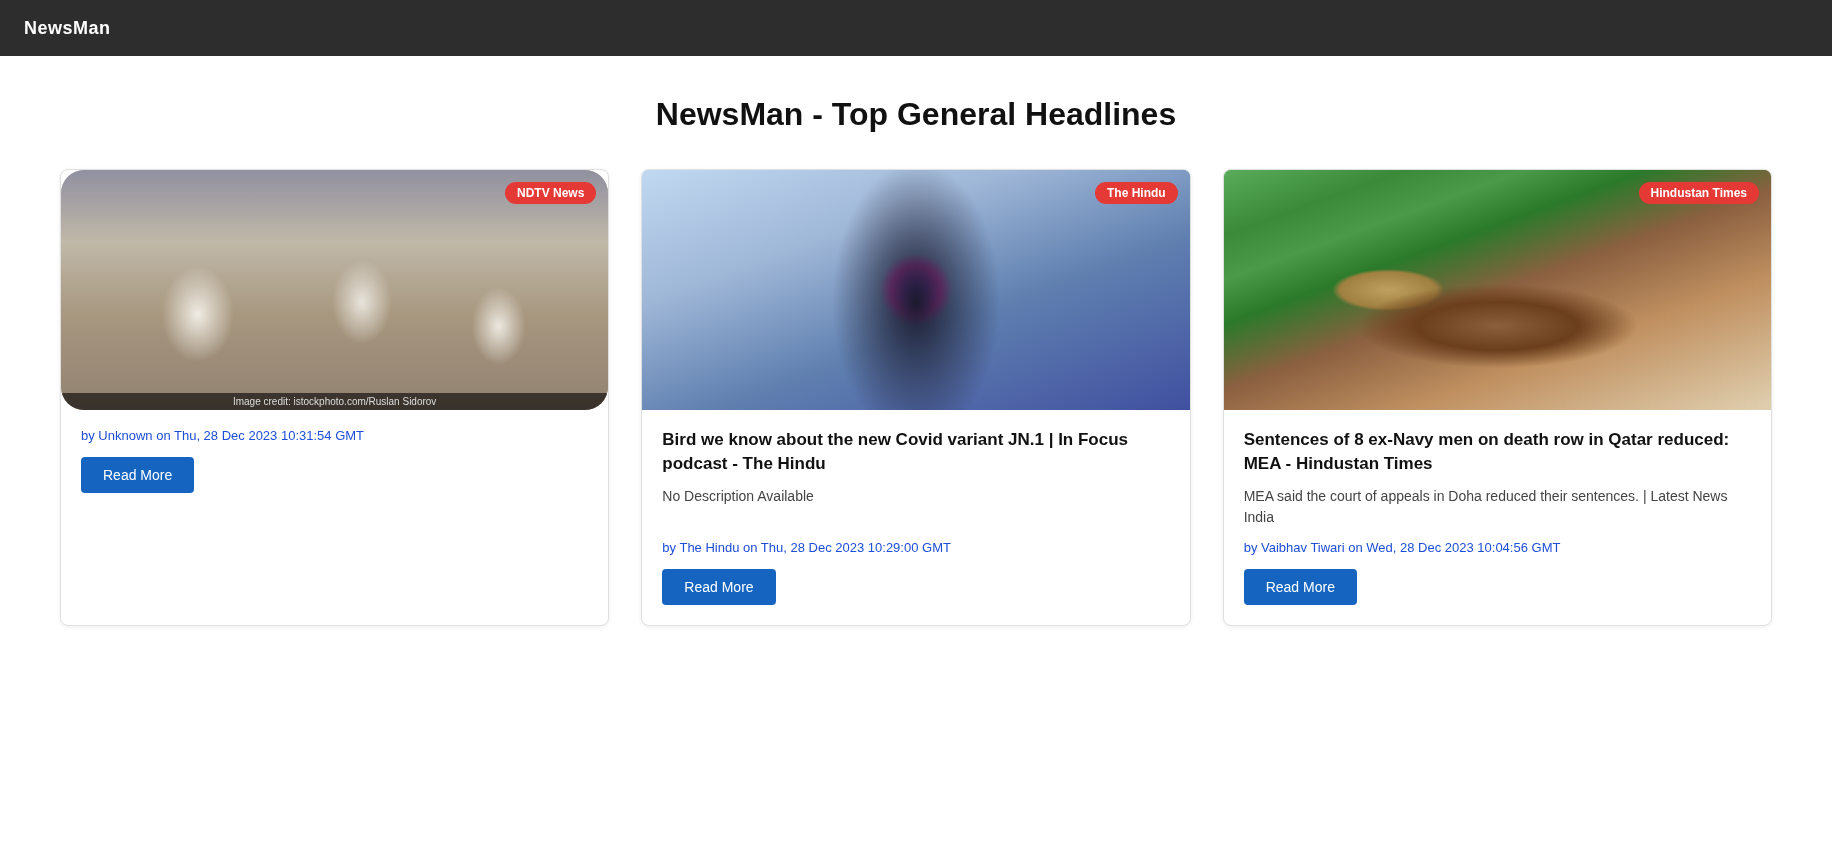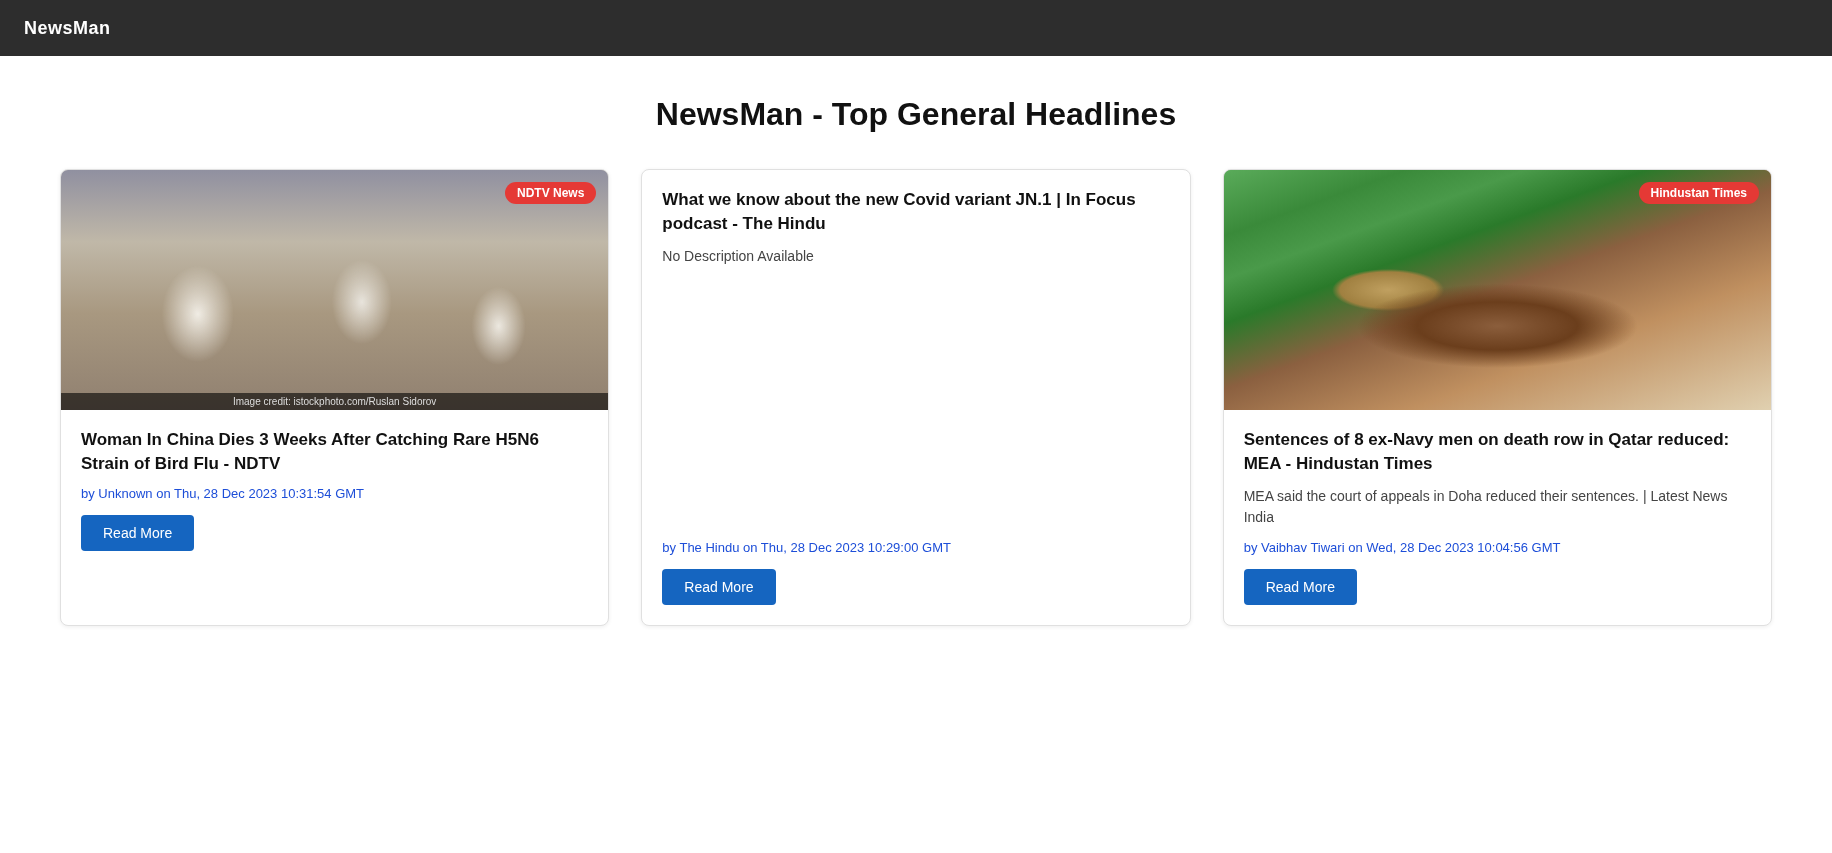--- a/index.html
+++ b/index.html
@@ -76,6 +76,7 @@
     
     .card-image-wrapper.chickens {
       background: linear-gradient(160deg, #e8e0d0 0%, #b0a898 40%, #d8cfc0 60%, #a09888 100%);
+      border-radius: 23px;
     }
     .card-image-wrapper.phone {
       background: linear-gradient(160deg, #b0c8e0 0%, #7090b8 30%, #4060a0 50%, #8070b0 70%, #c080a0 100%);

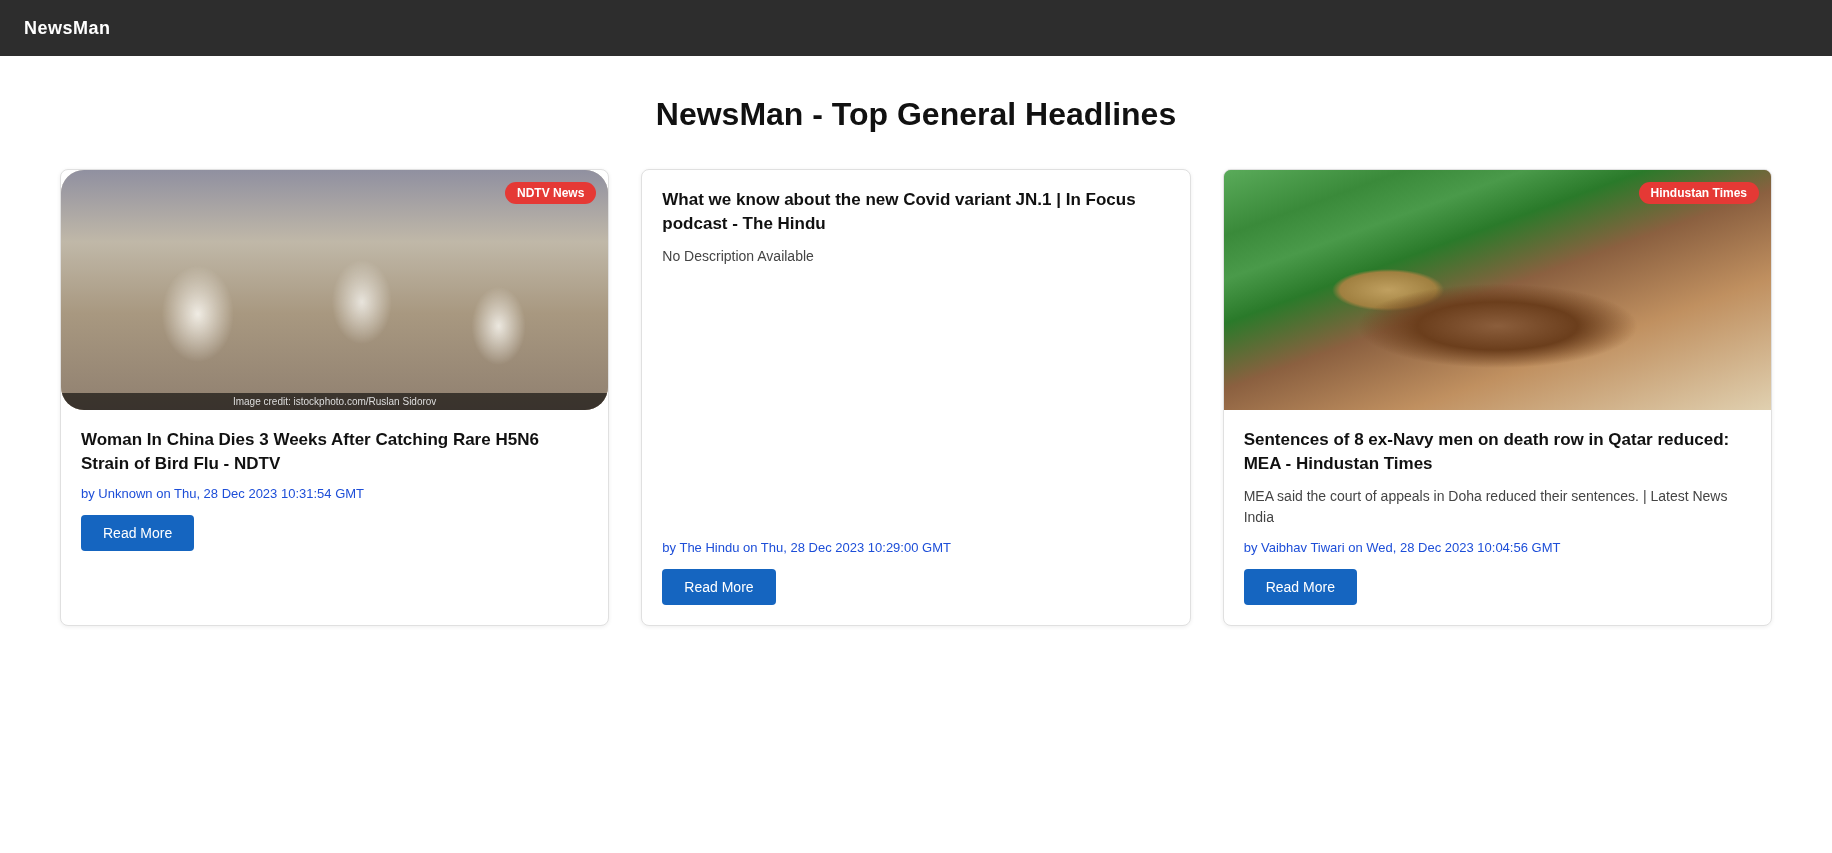--- a/index.html
+++ b/index.html
@@ -211,6 +211,9 @@
     </div>
 
     <div class="card">
+      <div class="card-image-wrapper phone">
+        <span class="source-badge">The Hindu</span>
+      </div>
       <div class="card-body">
         <div class="card-title">What we know about the new Covid variant JN.1 | In Focus podcast - The Hindu</div>
         <div class="card-description">No Description Available</div>

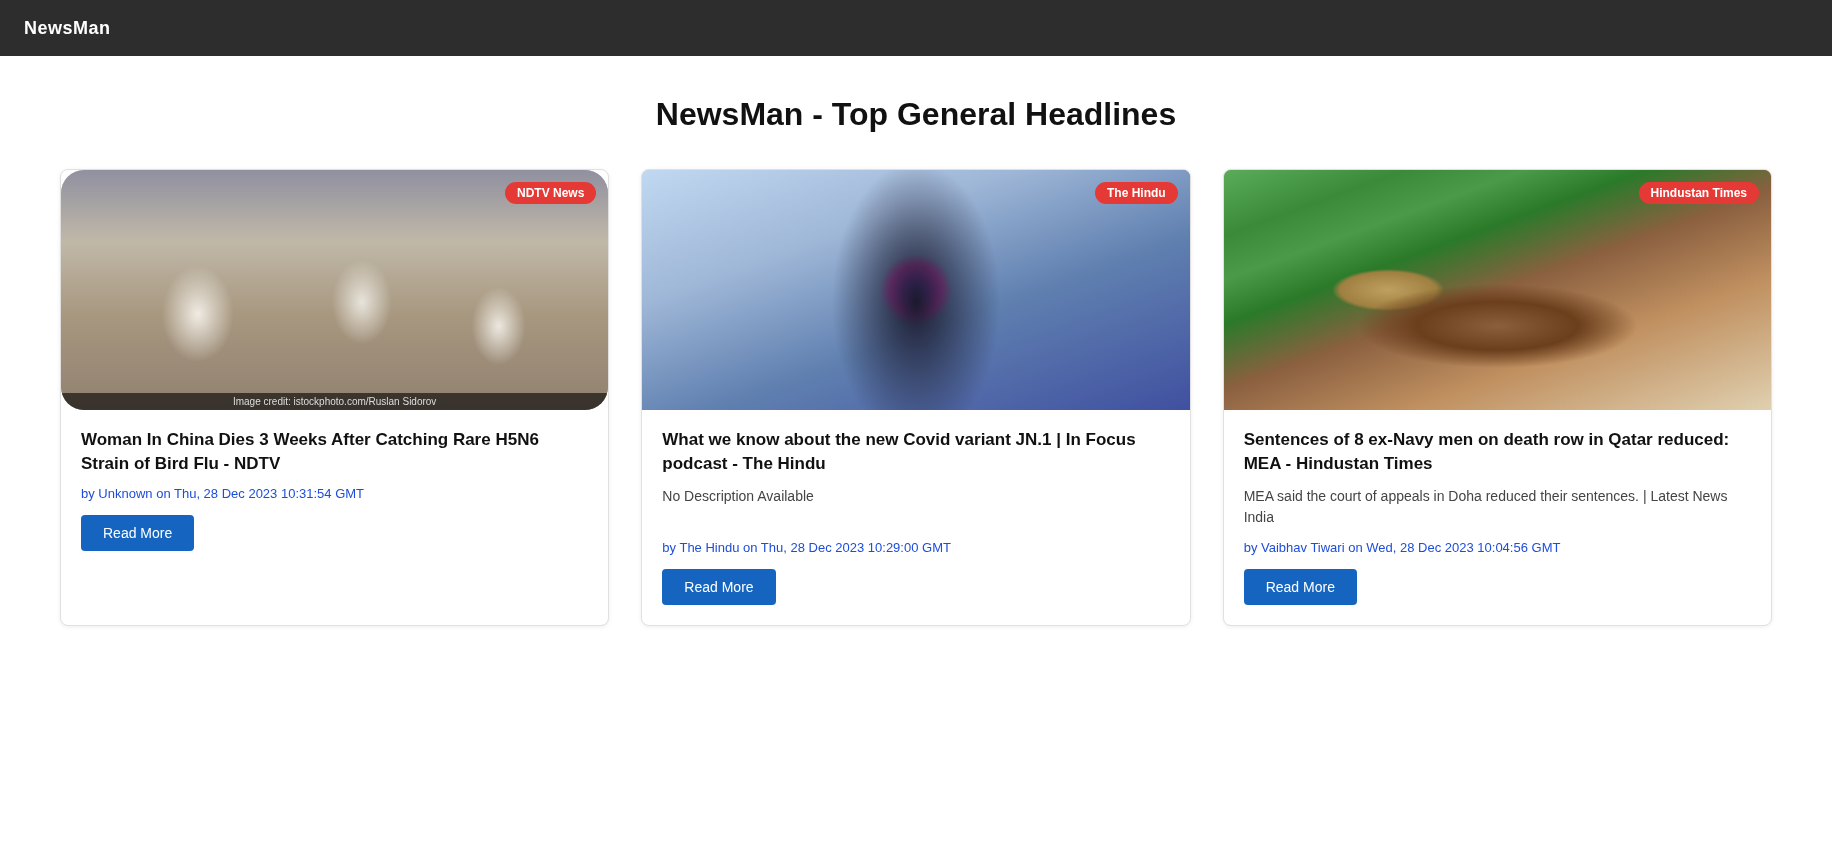--- a/index.html
+++ b/index.html
@@ -204,7 +204,6 @@
         <span class="source-badge">NDTV News</span>
       </div>
       <div class="card-body">
-        <div class="card-title">Woman In China Dies 3 Weeks After Catching Rare H5N6 Strain of Bird Flu - NDTV</div>
         <div class="card-byline">by Unknown on Thu, 28 Dec 2023 10:31:54 GMT</div>
         <button class="read-more-btn">Read More</button>
       </div>

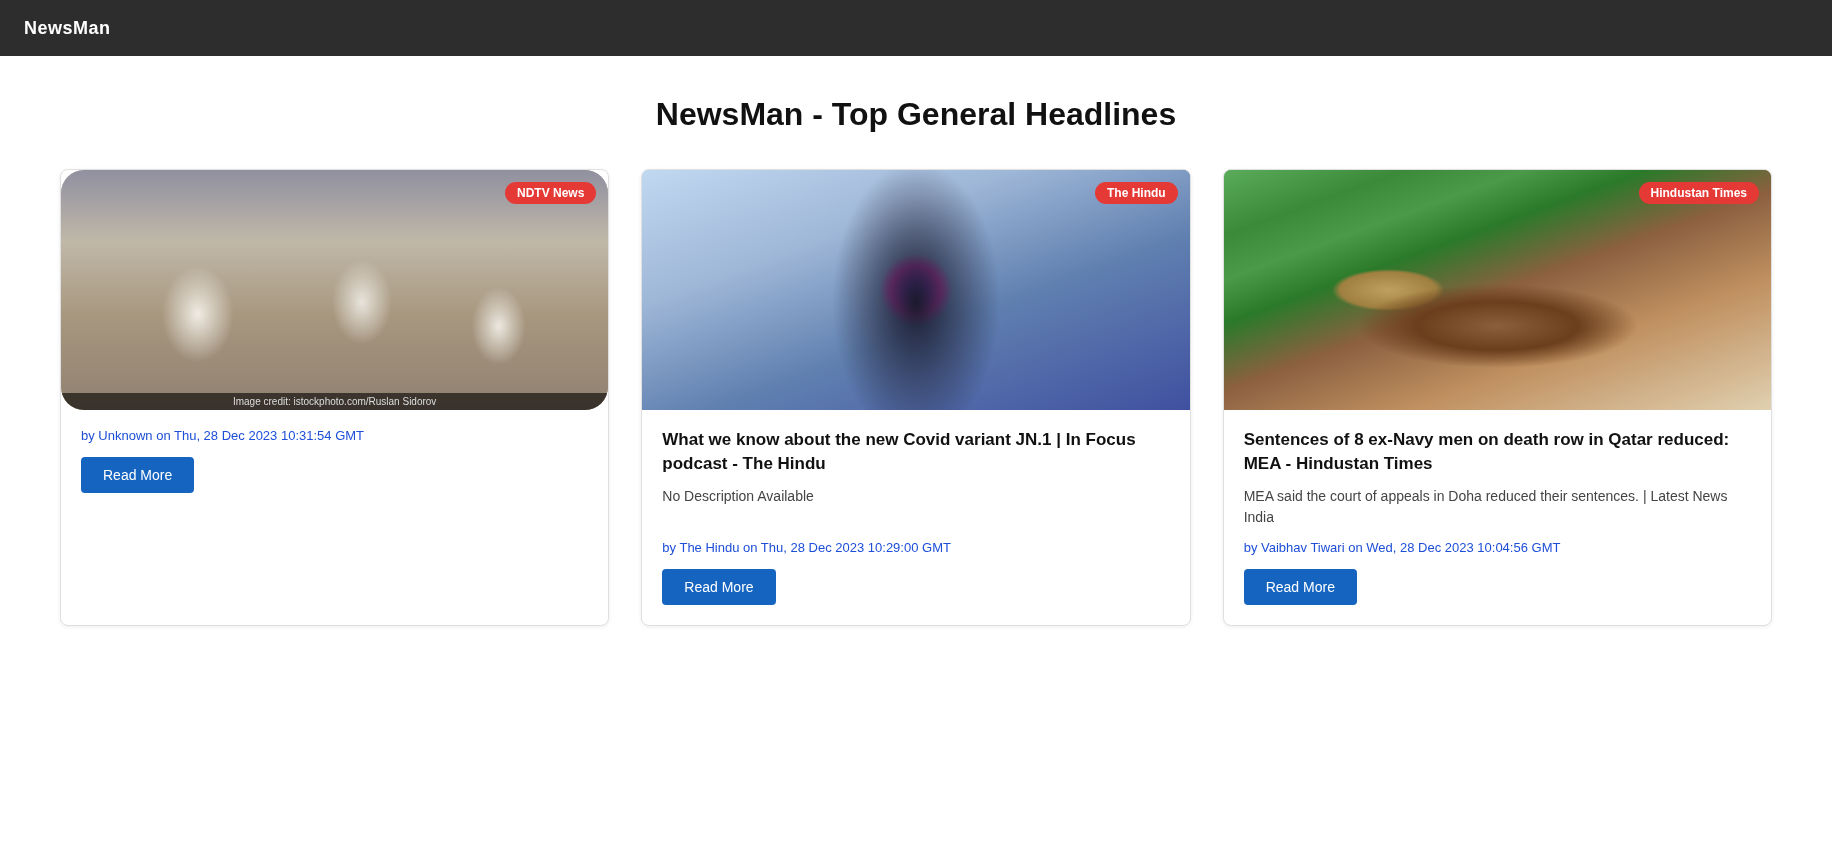--- a/index.html
+++ b/index.html
@@ -214,7 +214,7 @@
         <span class="source-badge">The Hindu</span>
       </div>
       <div class="card-body">
-        <div class="card-title">What we know about the new Covid variant JN.1 | In Focus podcast - The Hindu</div>
+        <div class="card-title">Bird we know about the new Covid variant JN.1 | In Focus podcast - The Hindu</div>
         <div class="card-description">No Description Available</div>
         <div class="card-byline">by The Hindu on Thu, 28 Dec 2023 10:29:00 GMT</div>
         <button class="read-more-btn">Read More</button>

